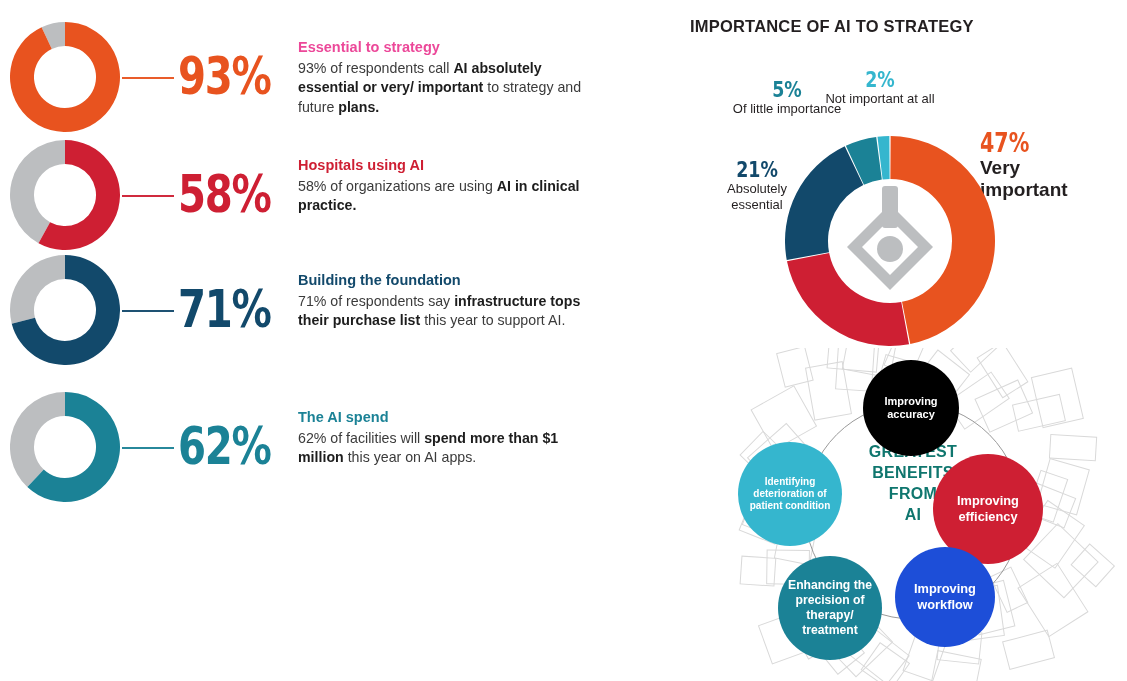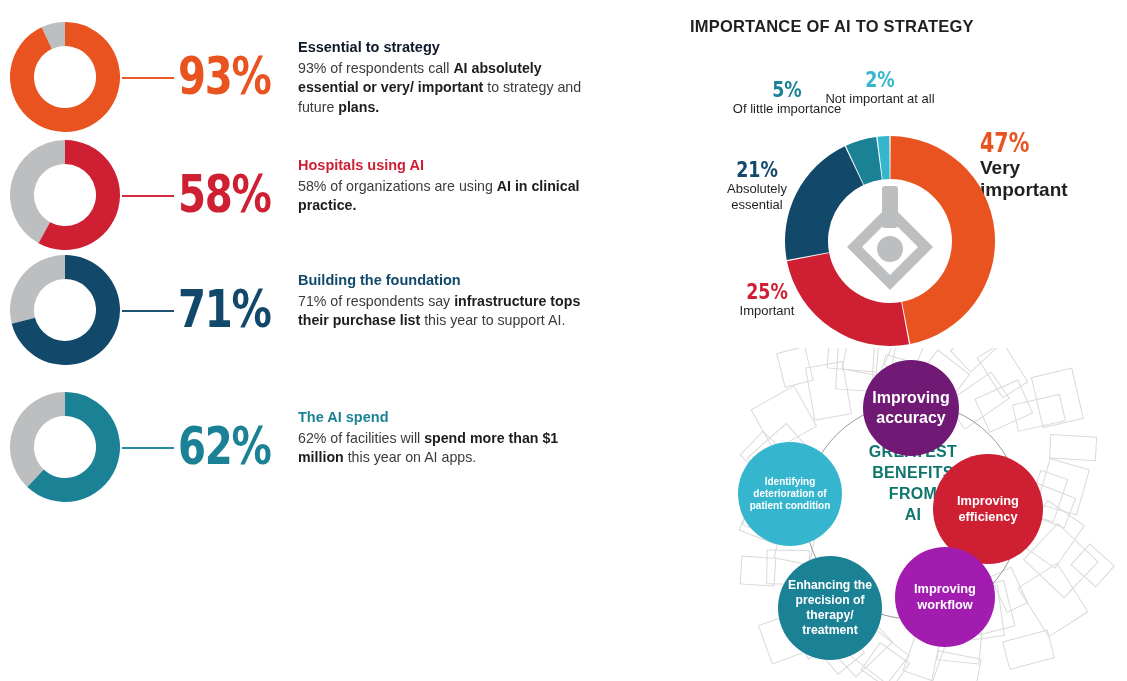--- a/index.html
+++ b/index.html
@@ -83,7 +83,7 @@
         <div class="stat-leader" style="left: 122px; top: 55px; width: 52px; background: rgb(232, 83, 31); opacity: 0.95; height: 1.6px;"></div>
         <div class="stat-pct" style="color: rgb(232, 83, 31);">93%</div>
         <div class="stat-text">
-          <div class="stat-title" style="color: #0f172a;">Essential to strategy</div>
+          <div class="stat-title" style="color: #ec4899;">Essential to strategy</div>
           <div class="stat-body"><span>93% of respondents call </span><b>AI absolutely essential or very/ important</b><span> to strategy and future </span><b>plans.</b></div>
         </div>
       </div>

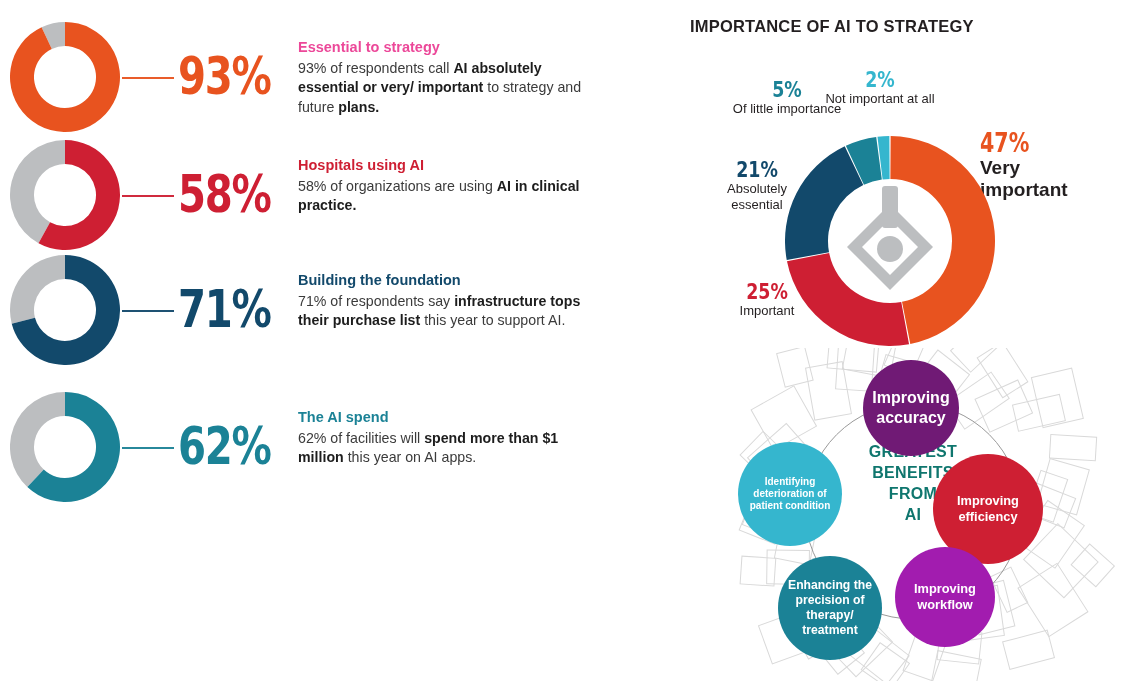--- a/index.html
+++ b/index.html
@@ -146,10 +146,6 @@
       <span class="cap">Absolutely essential</span>
     </div>
 
-    <div class="donut-label" style="left:22px; top:272px; width:110px;">
-      <span class="pc" style="color:#CE1F33;">25%</span>
-      <span class="cap">Important</span>
-    </div>
 
     <div class="donut-label big" style="left:290px; top:122px; width:140px; text-align:left;">
       <span class="pc" style="color:#E8531F; transform-origin:left center;">47%</span>

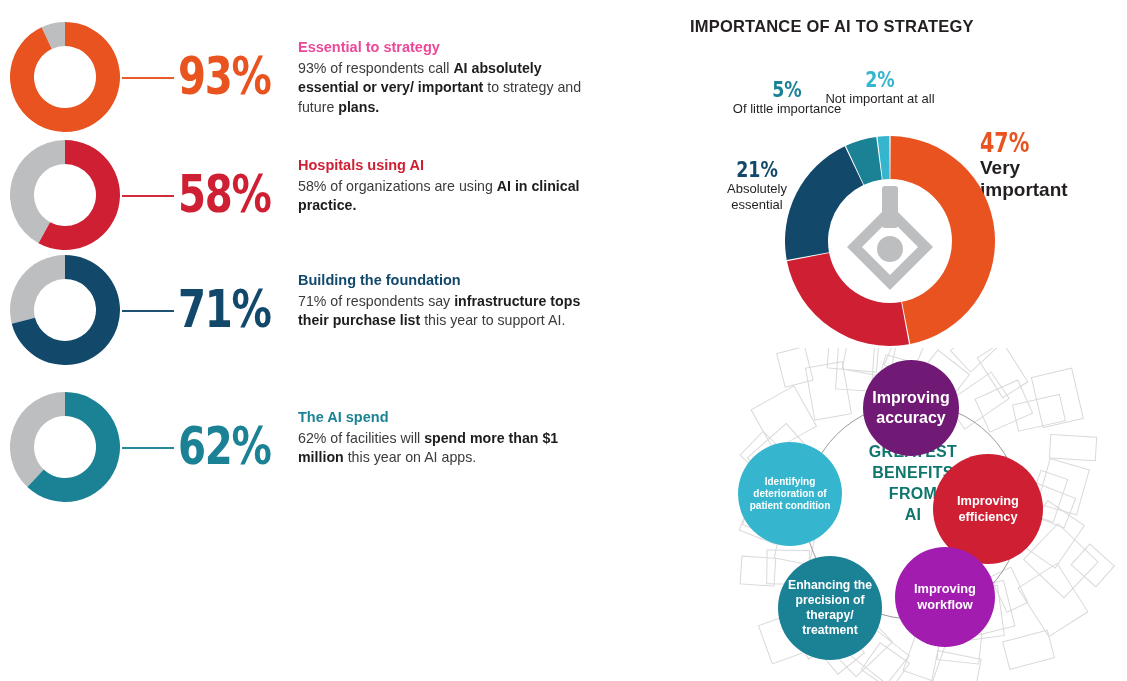--- a/index.html
+++ b/index.html
@@ -225,7 +225,7 @@
         <span>AI</span>
       </div>
     </div>
-  <div class="bubble" style="left: 163px; top: 12px; width: 96px; height: 96px; background: #701a75; font-size: 16px;">
+  <div class="bubble" style="left: 163px; top: 12px; width: 96px; height: 96px; background: #000000; font-size: 11px;">
         <span>Improving accuracy</span>
       </div>
       <div class="bubble" style="left: 233px; top: 106px; width: 110px; height: 110px; background: rgb(206, 31, 51); font-size: 12.8px;">

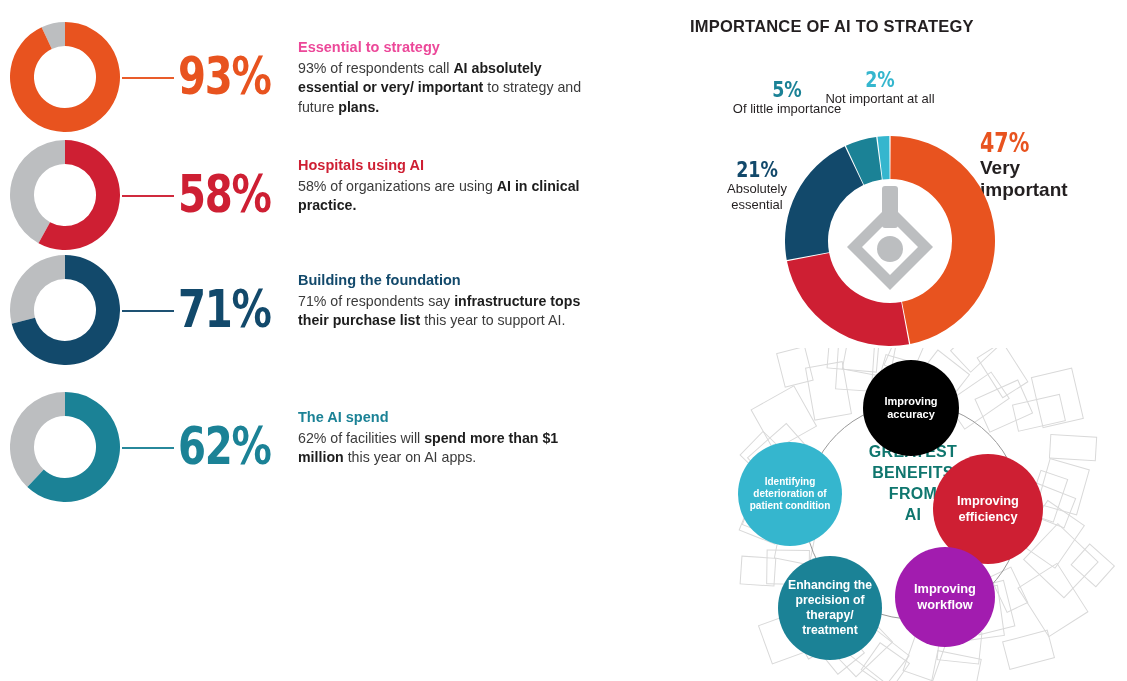--- a/index.html
+++ b/index.html
@@ -231,7 +231,7 @@
       <div class="bubble" style="left: 233px; top: 106px; width: 110px; height: 110px; background: rgb(206, 31, 51); font-size: 12.8px;">
         <span>Improving efficiency</span>
       </div>
-      <div class="bubble" style="left: 195px; top: 199px; width: 100px; height: 100px; background: #a21caf; font-size: 12.8px;">
+      <div class="bubble" style="left: 195px; top: 199px; width: 100px; height: 100px; background: #1d4ed8; font-size: 12.8px;">
         <span>Improving workflow</span>
       </div>
       <div class="bubble" style="left: 78px; top: 208px; width: 104px; height: 104px; background: rgb(27, 130, 150); font-size: 12.2px;">

